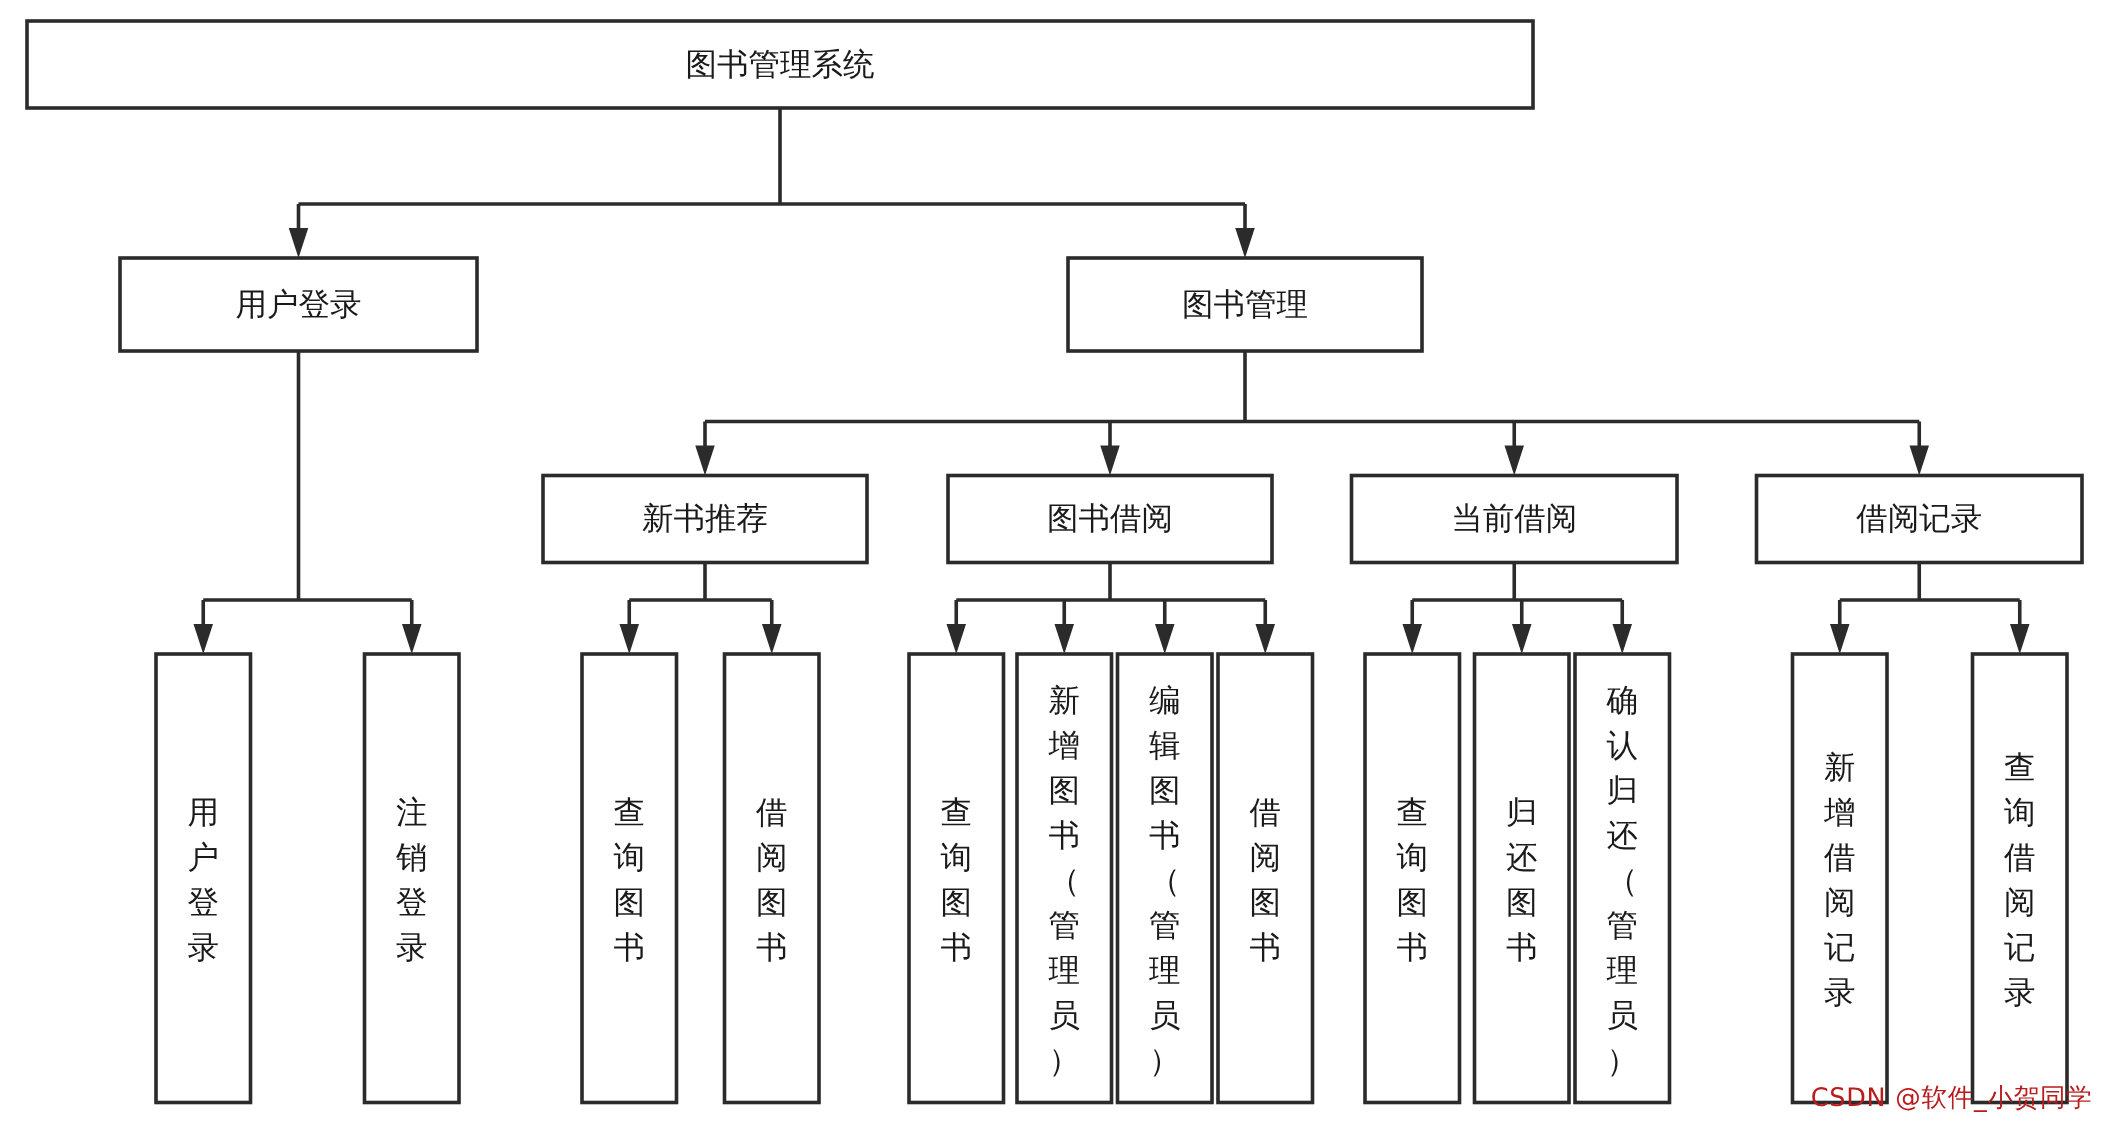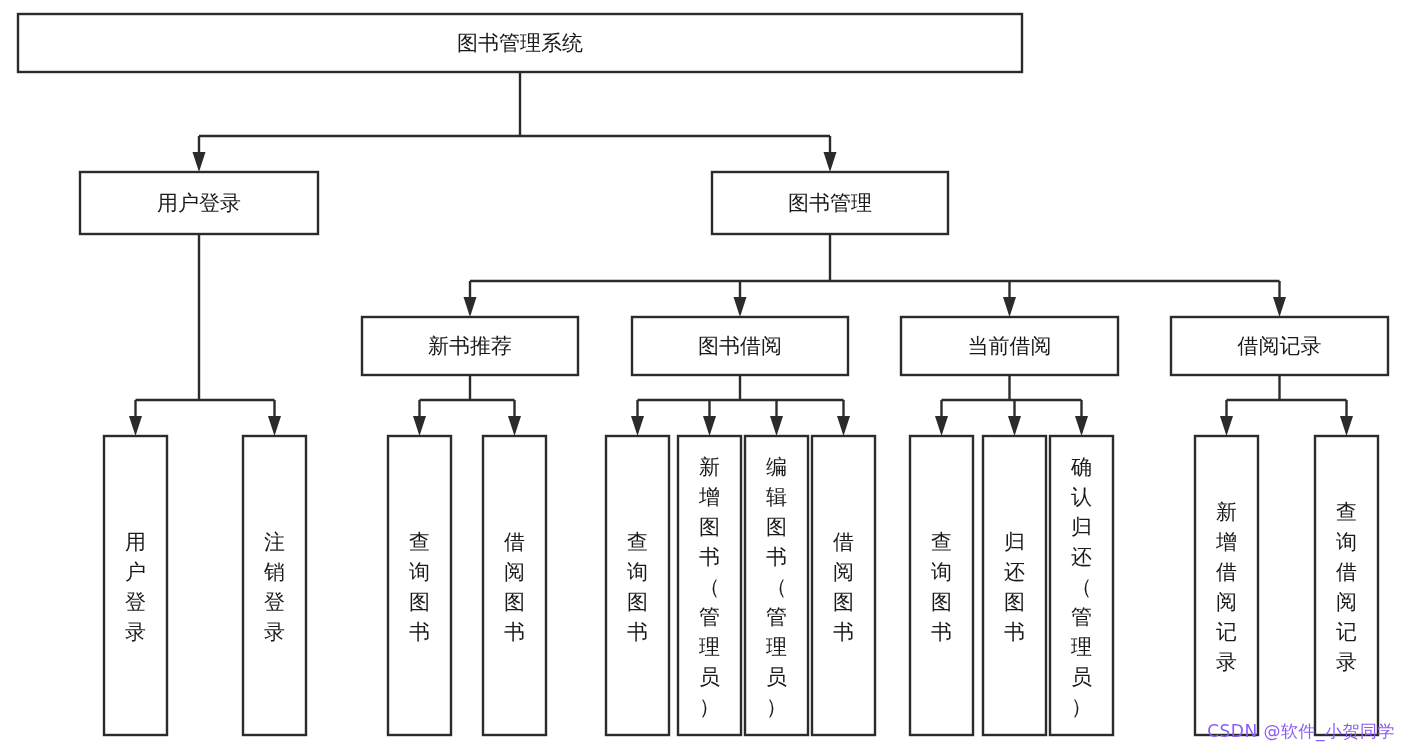--- a/index.html
+++ b/index.html
@@ -58,7 +58,7 @@
     position: absolute;
     right: 10px;
     bottom: 4px;
-    color: #8b5cf6;
+    color: #b91c1c;
     font-size: 17px;
     font-family: "DejaVu Sans", "Liberation Sans", sans-serif;
     white-space: nowrap;

